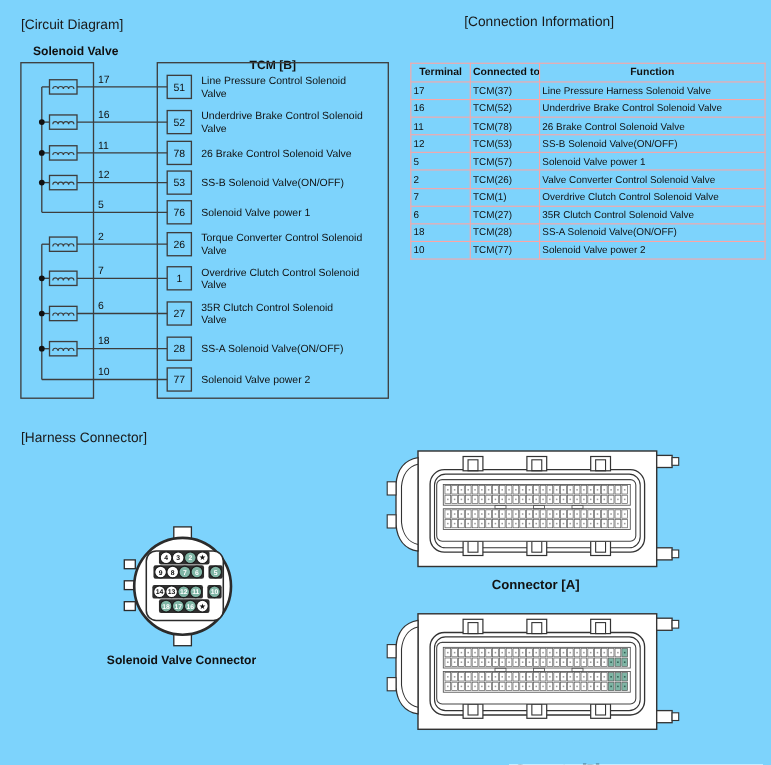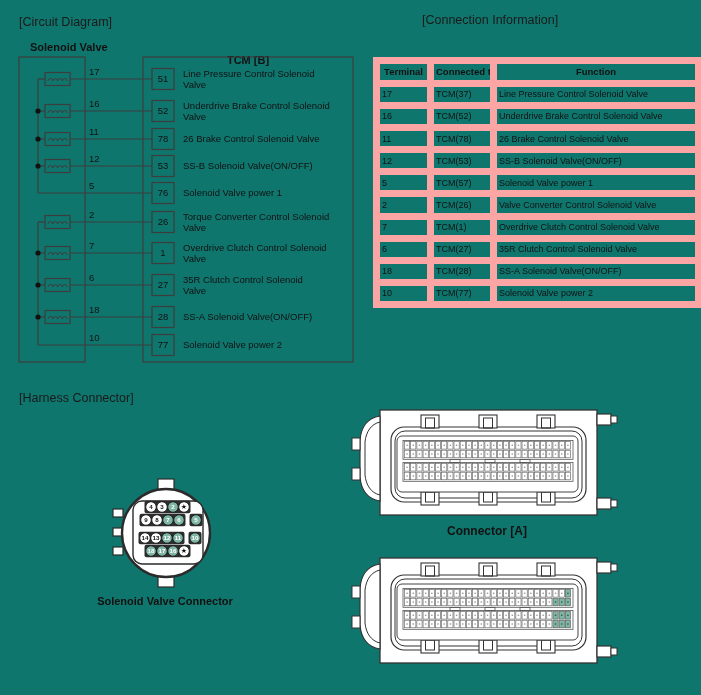--- a/index.html
+++ b/index.html
@@ -3,7 +3,7 @@
 <meta charset="utf-8">
 <style>
   html,body{margin:0;padding:0;background:#fff;}
-  #page{position:relative;width:701px;height:695px;background:#0f766e;overflow:hidden;
+  #page{position:relative;width:701px;height:695px;background:#7dd3fc;overflow:hidden;
         font-family:"Liberation Sans","DejaVu Sans",sans-serif;color:#111;}
   .sec-title{position:absolute;font-size:12.5px;letter-spacing:0;color:#1a1a1a;}
   .bold-label{position:absolute;font-size:11px;font-weight:bold;color:#111;}

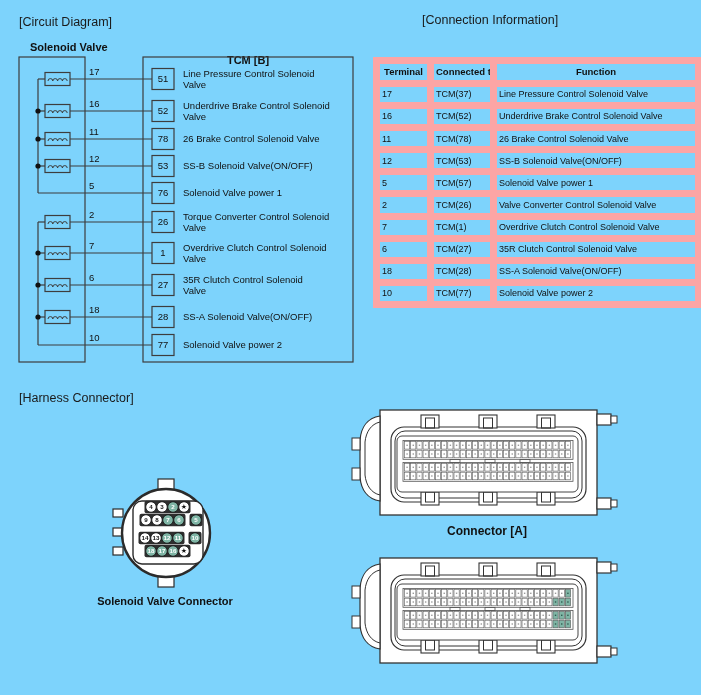--- a/index.html
+++ b/index.html
@@ -12,7 +12,7 @@
   
   #conn-table{position:absolute;left:373px;top:57px;width:322px;border-collapse:collapse;
               table-layout:fixed;}
-  #conn-table th,#conn-table td{border:7px solid #fca5a5;vertical-align:middle;
+  #conn-table th,#conn-table td{border:1px solid #fca5a5;vertical-align:middle;
               padding:1px 2px;line-height:1.15;overflow:hidden;white-space:nowrap;}
   #conn-table th{font-size:9.5px;font-weight:bold;height:14px;}
   #conn-table td{font-size:9px;height:13.1px;}

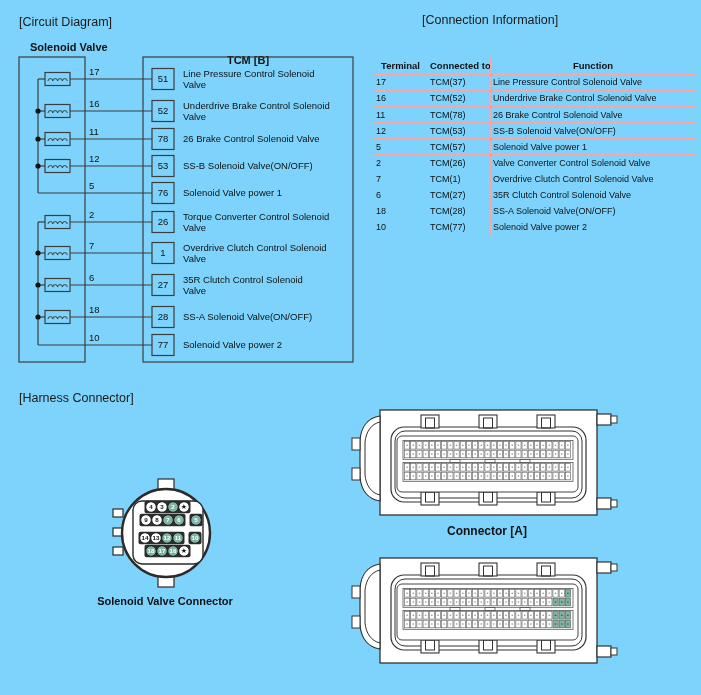--- a/index.html
+++ b/index.html
@@ -159,7 +159,7 @@
         <tr>
           <td>17</td>
           <td>TCM(37)</td>
-          <td>Line Pressure Control Solenoid Valve</td>
+          <td>Line Pressure Harness Solenoid Valve</td>
         </tr>
         <tr>
           <td>16</td>

